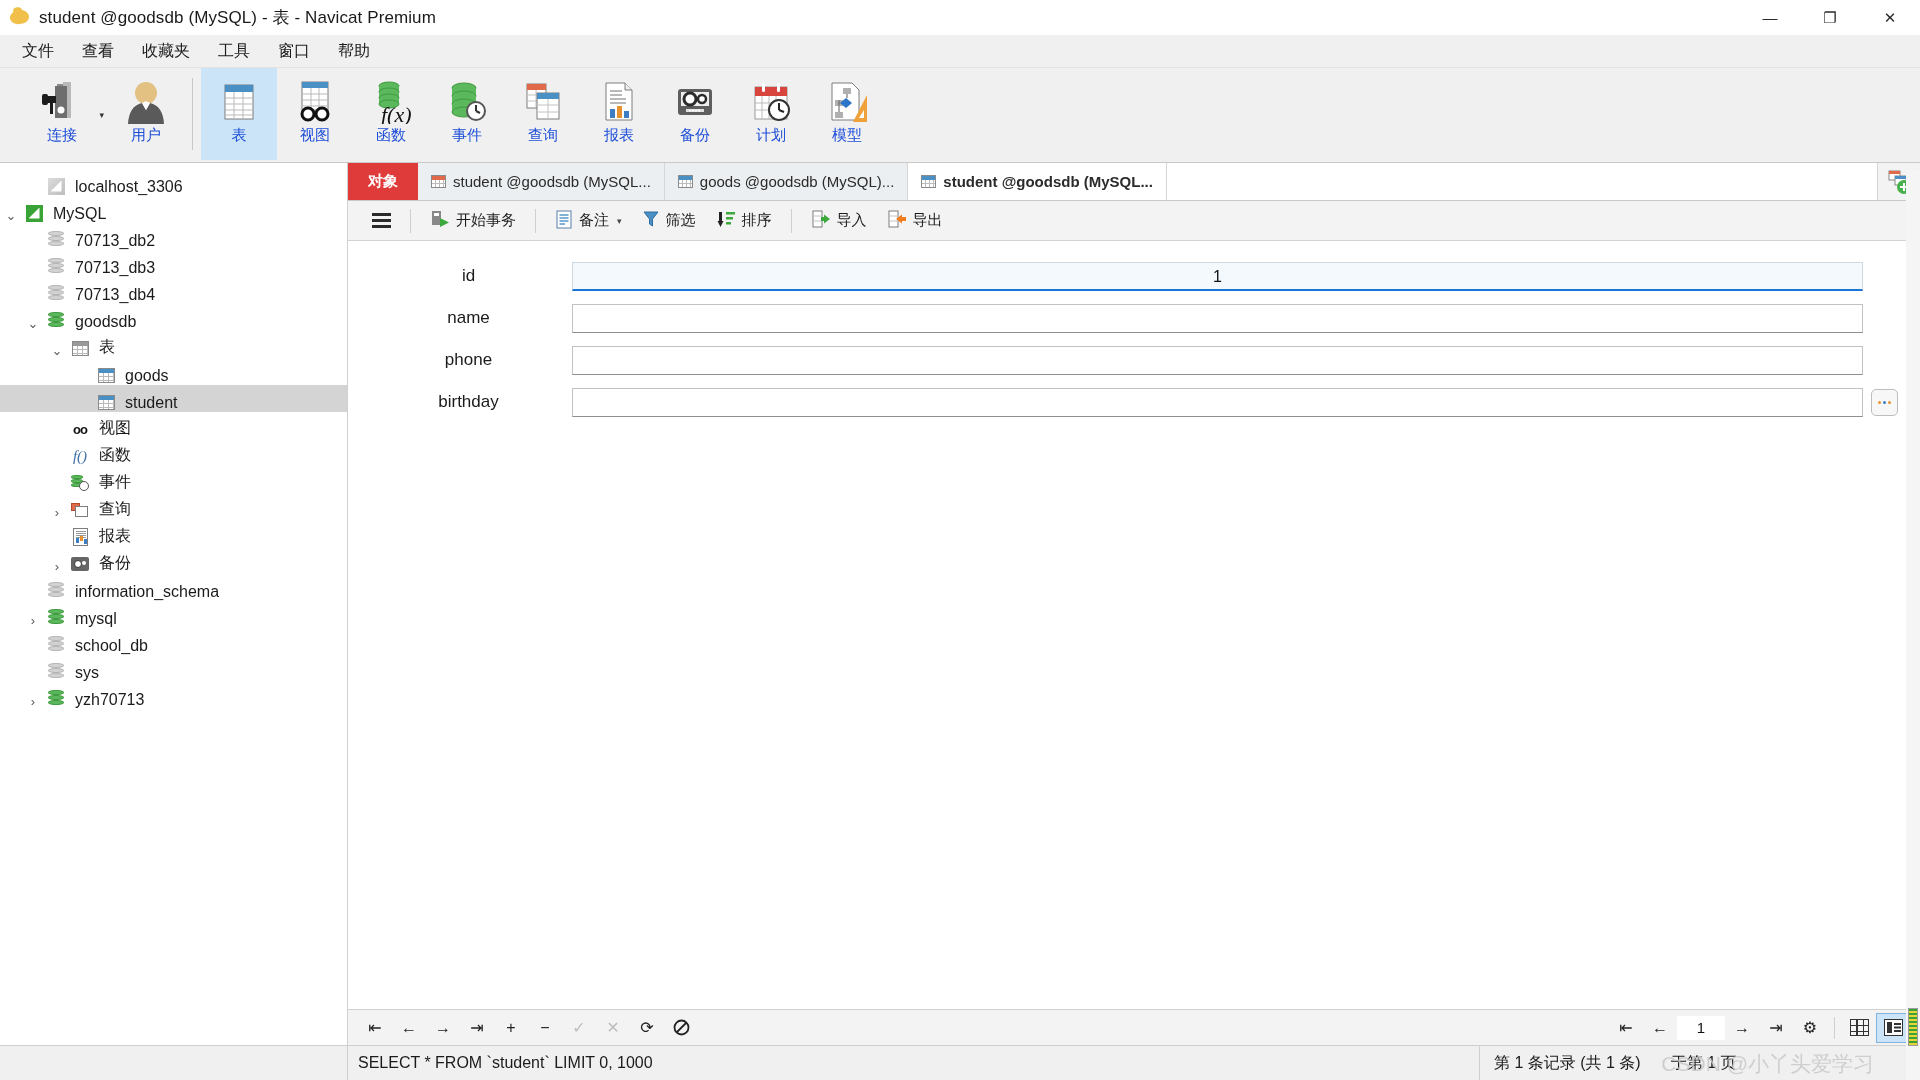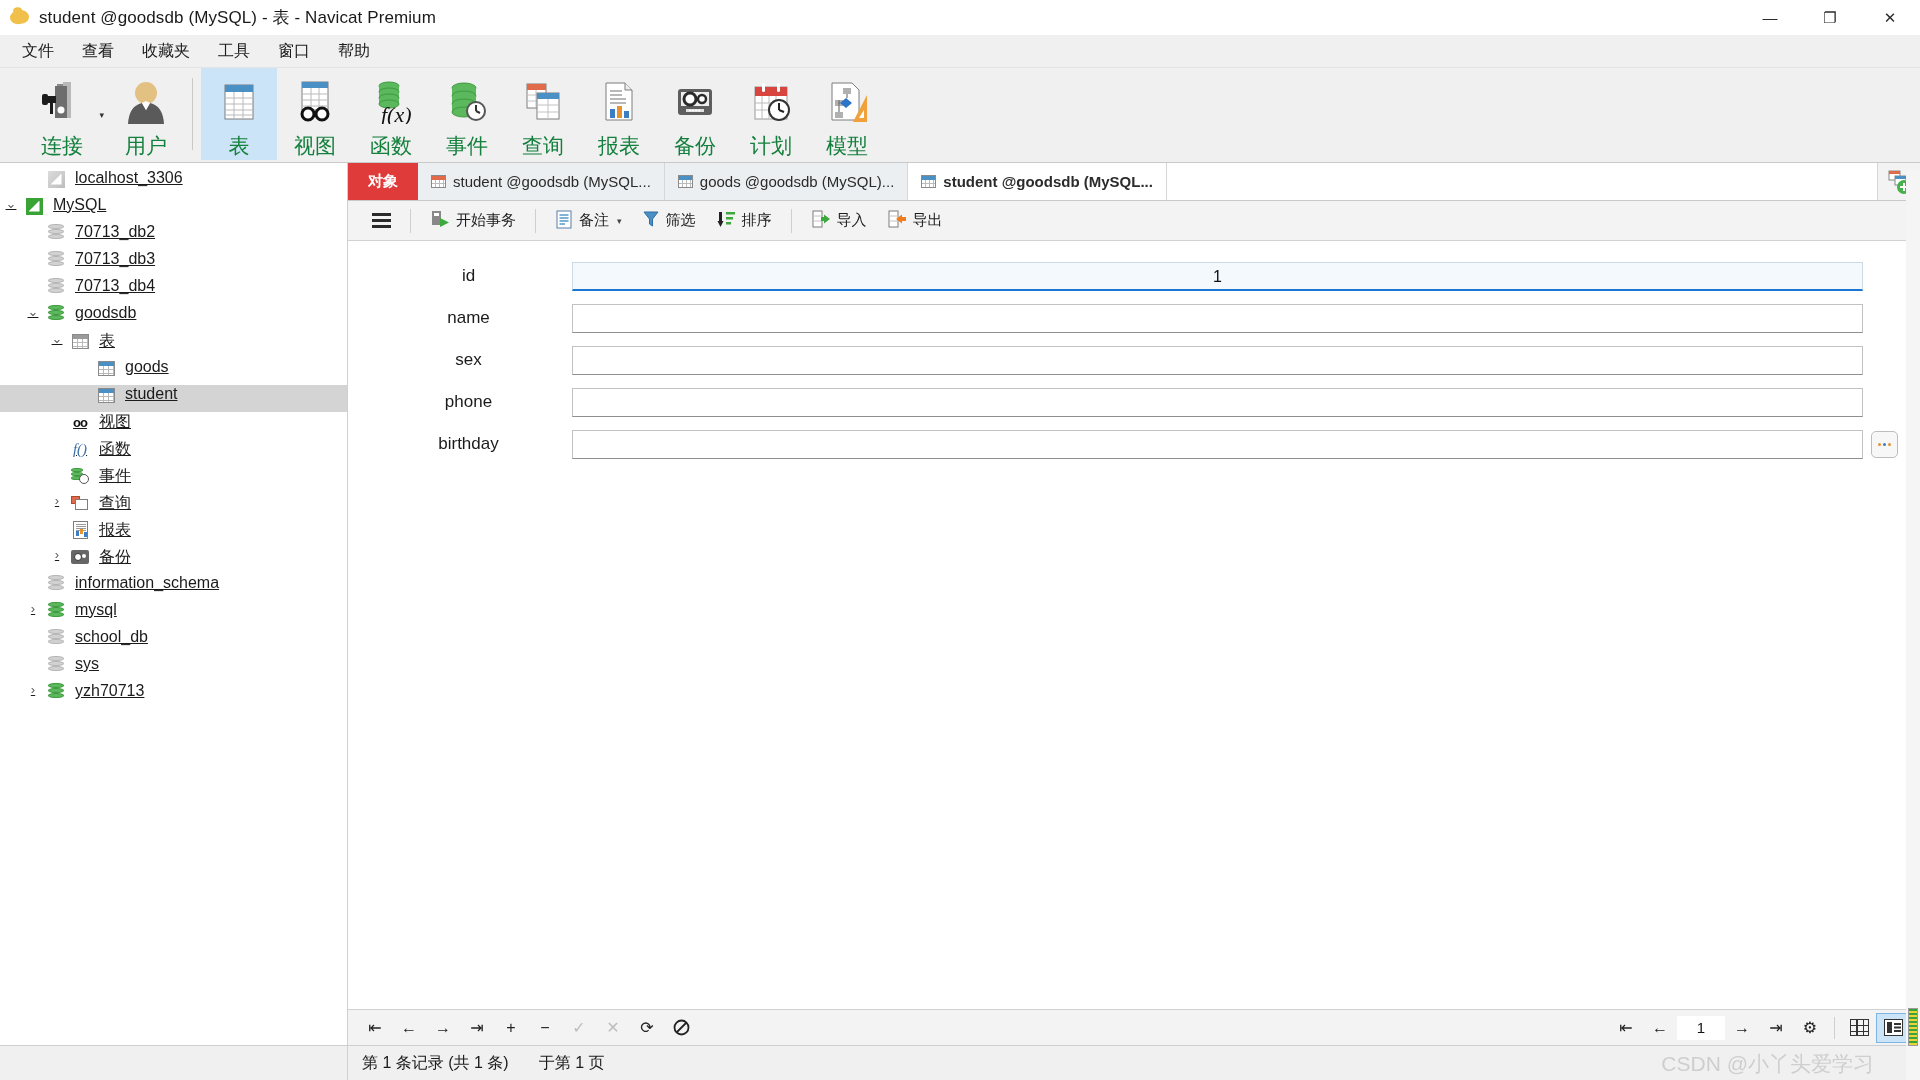--- a/index.html
+++ b/index.html
@@ -58,7 +58,7 @@
   .tb-item.wide { width:92px; }
   .tb-item.active { background:#cce4f7; }
   .tb-icon { height:48px; width:52px; display:flex; align-items:center; justify-content:center; }
-  .tb-label { font-size:21px; color:#15803d; margin-top:6px; }
+  .tb-label { font-size:15px; color:#1d4ed8; margin-top:0; }
   .tb-sep { width:1px; height:72px; background:#c8c8c8; margin:10px 8px 0 8px; }
   .tb-caret { position:absolute; right:4px; top:42px; font-size:9px; color:#333; }
 

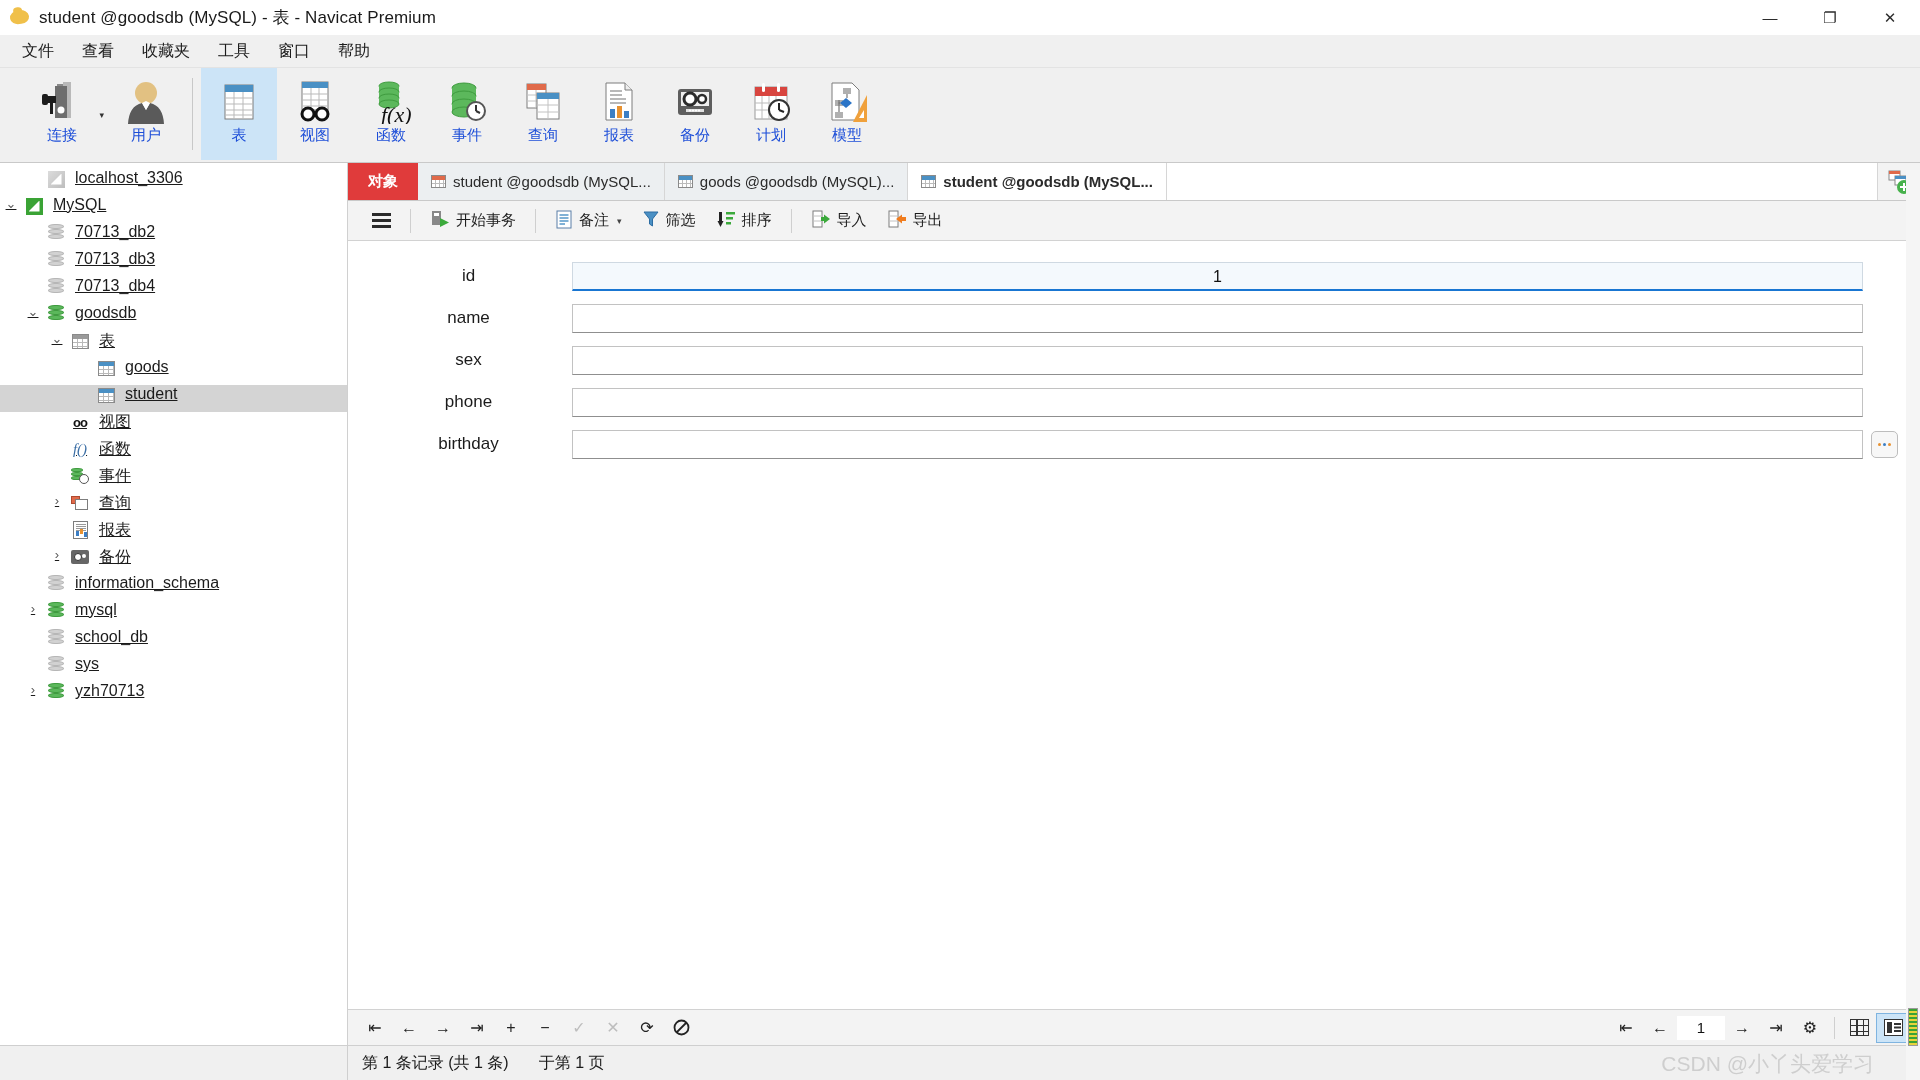--- a/index.html
+++ b/index.html
@@ -71,8 +71,8 @@
     position:relative;
   }
   .tree-row {
-    height:27px; display:flex; align-items:flex-start; font-size:16px; color:#1b1b1b;
-    padding-right:6px; white-space:nowrap; cursor:default;text-decoration:underline;
+    height:27px; display:flex; align-items:flex-end; font-size:16px; color:#1b1b1b;
+    padding-right:6px; white-space:nowrap; cursor:default;
   }
   .tree-row.sel { background:#d4d4d4; }
   .twisty { width:22px; min-width:22px; text-align:center; font-size:13px; color:#5a5a5a; }

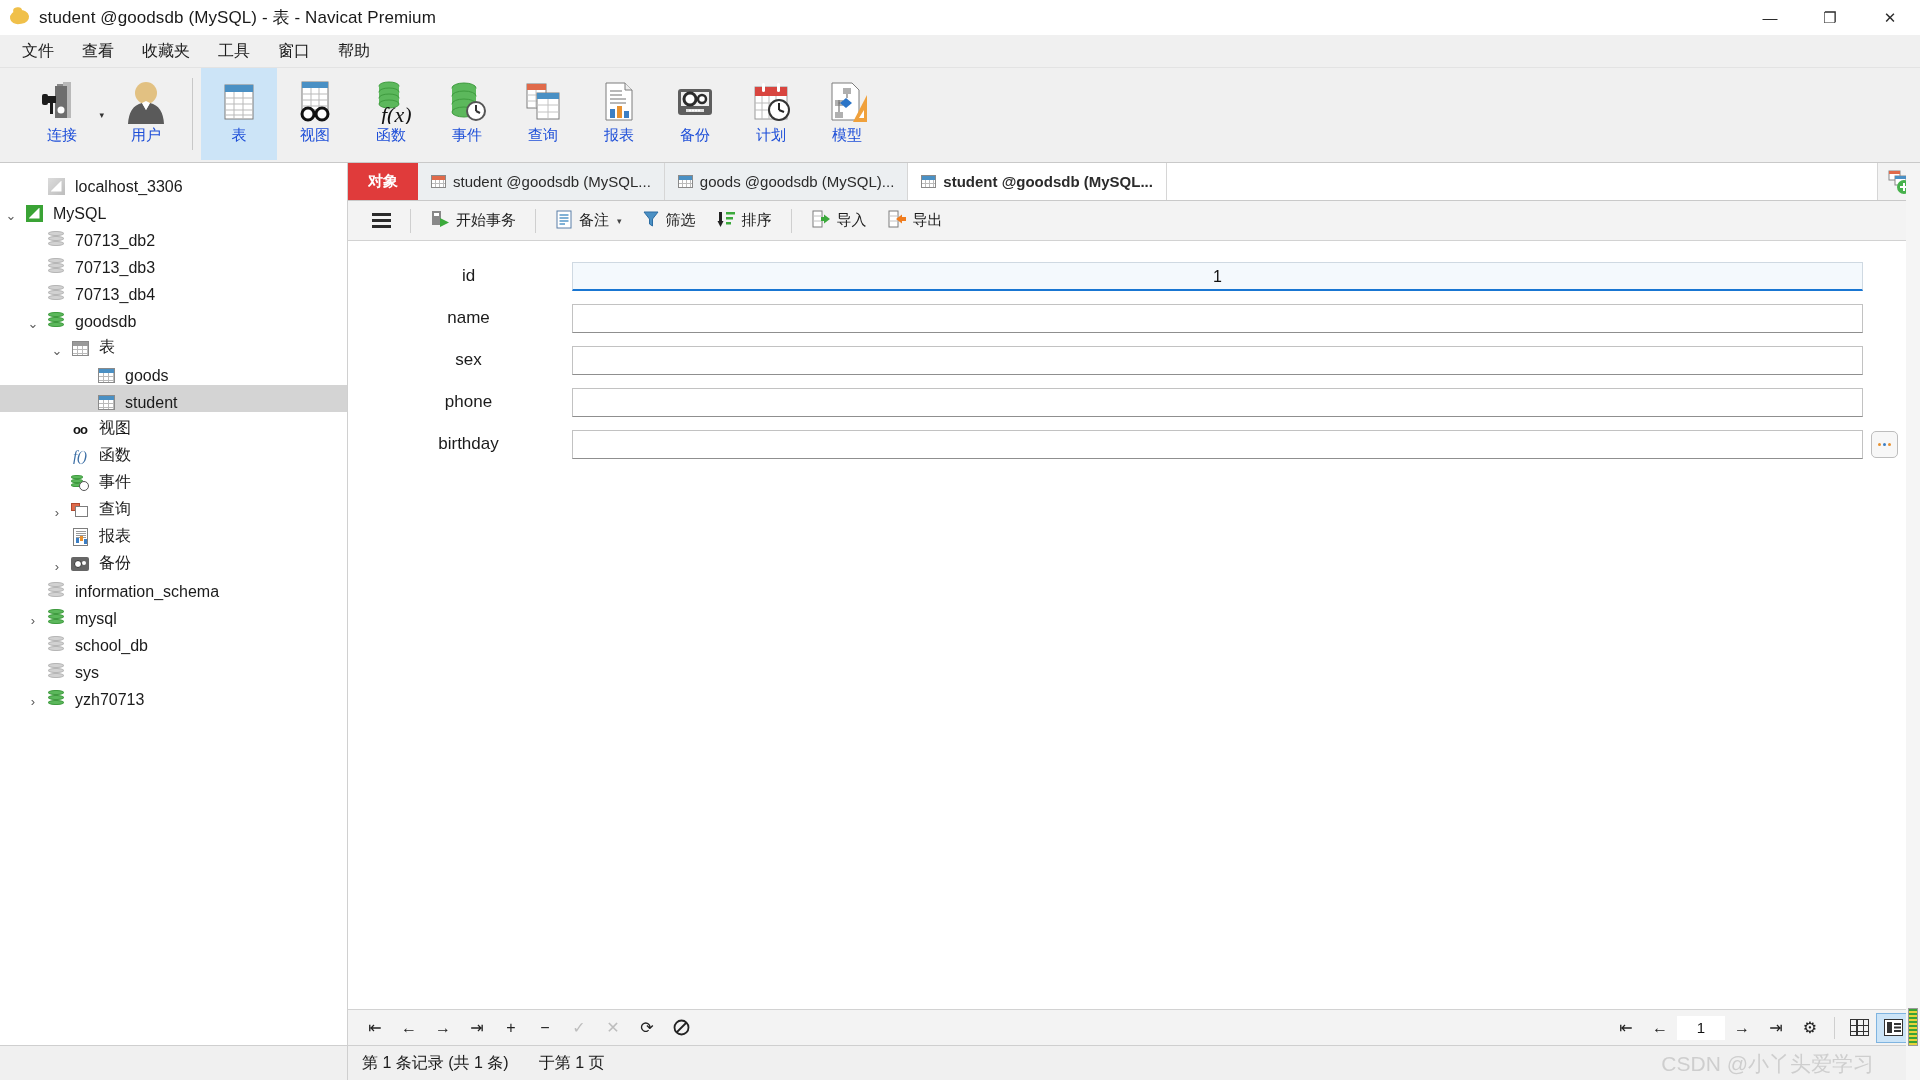--- a/index.html
+++ b/index.html
@@ -784,13 +784,6 @@
           </div>
         </div>
 
-        <div class="frow">
-          <div class="flabel">sex</div>
-          <div class="fctl">
-            <div class="finput"></div>
-            <div class="spacer-27"></div>
-          </div>
-        </div>
 
         <div class="frow">
           <div class="flabel">phone</div>

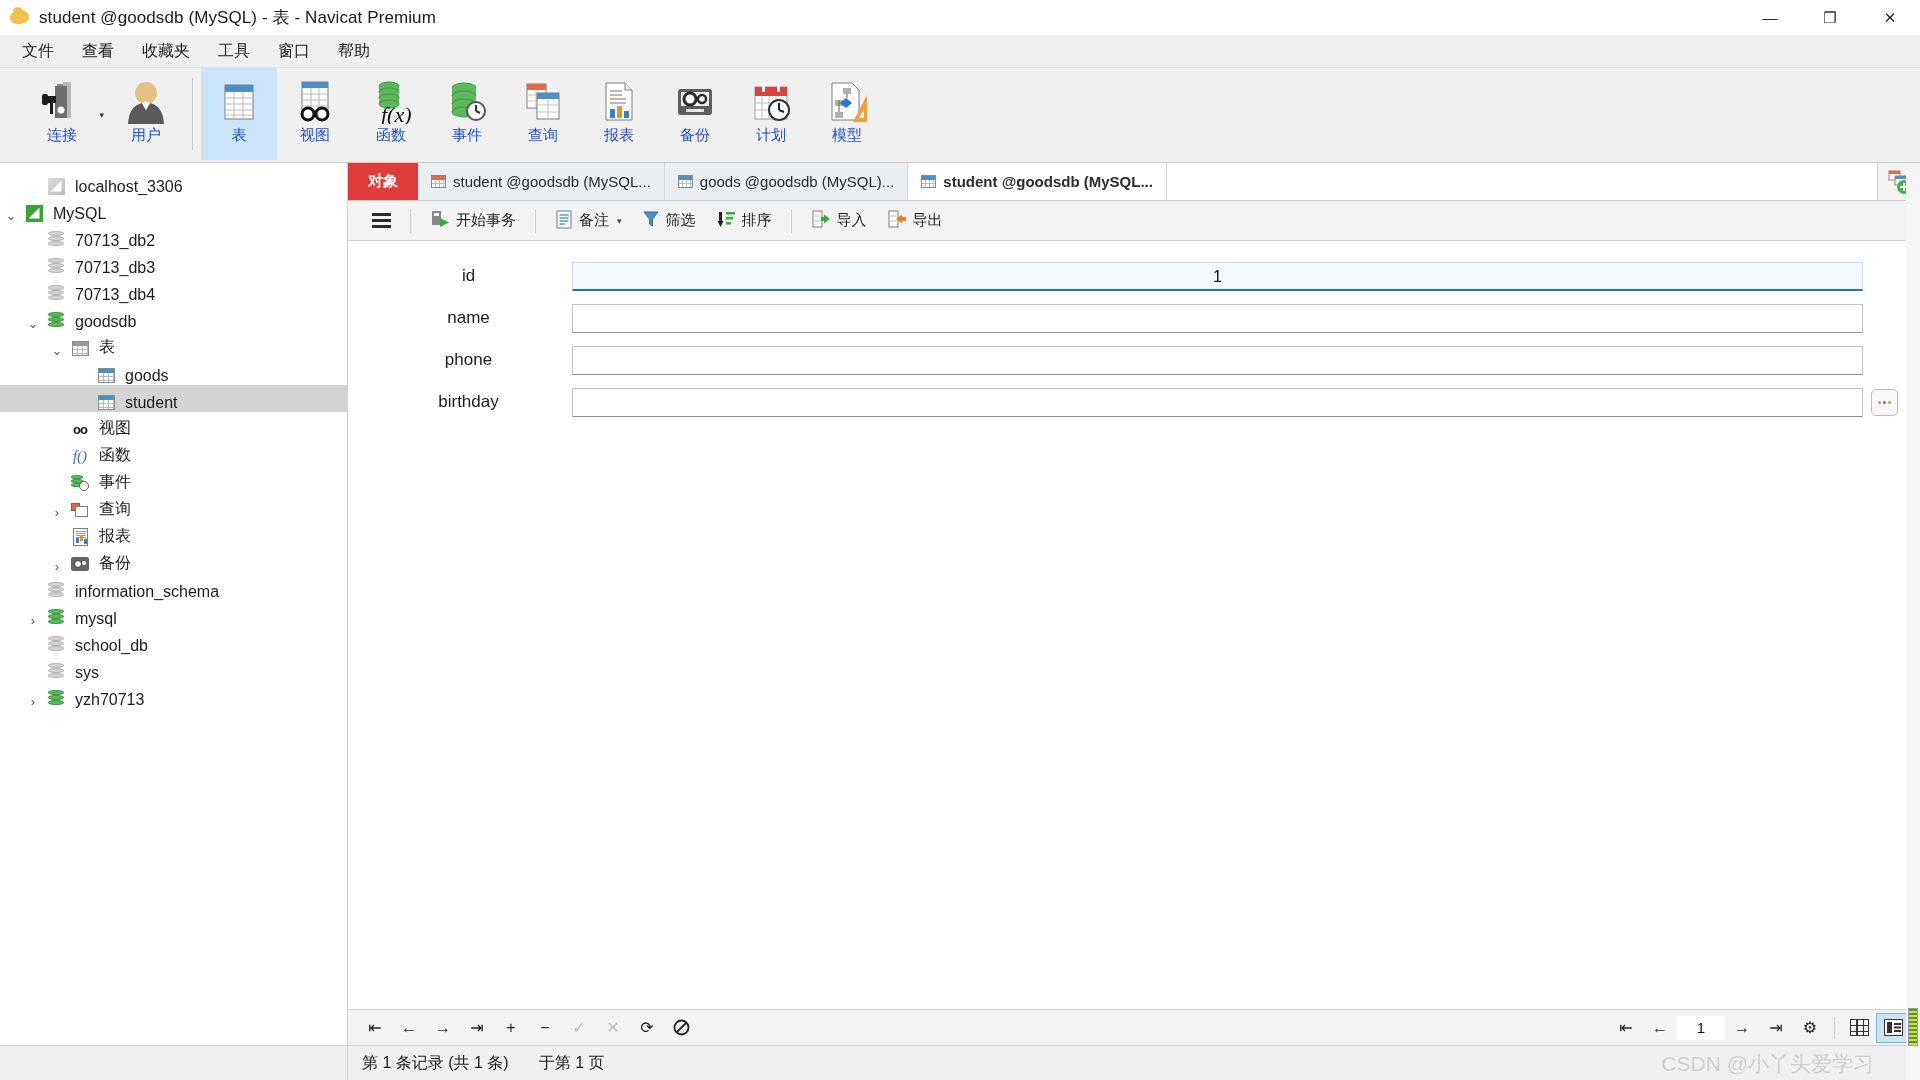--- a/index.html
+++ b/index.html
@@ -847,6 +847,7 @@
 
   <div class="statusbar">
     <div class="sb-left"></div>
+    <div class="sb-sql">SELECT * FROM `student` LIMIT 0, 1000</div>
     <div class="sb-right">
       <span>第 1 条记录 (共 1 条)</span>
       <span>于第 1 页</span>

